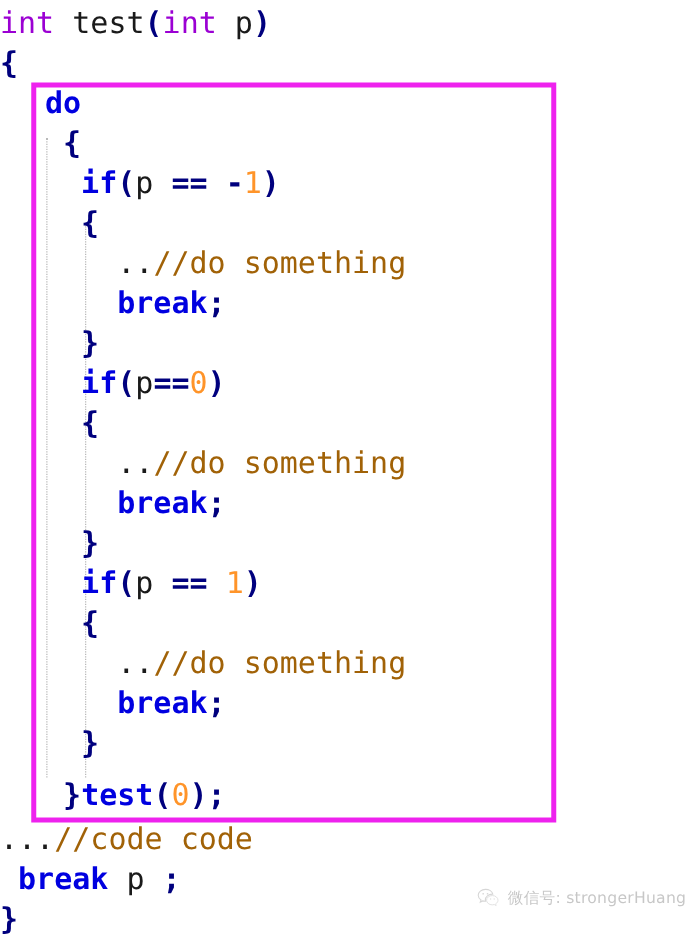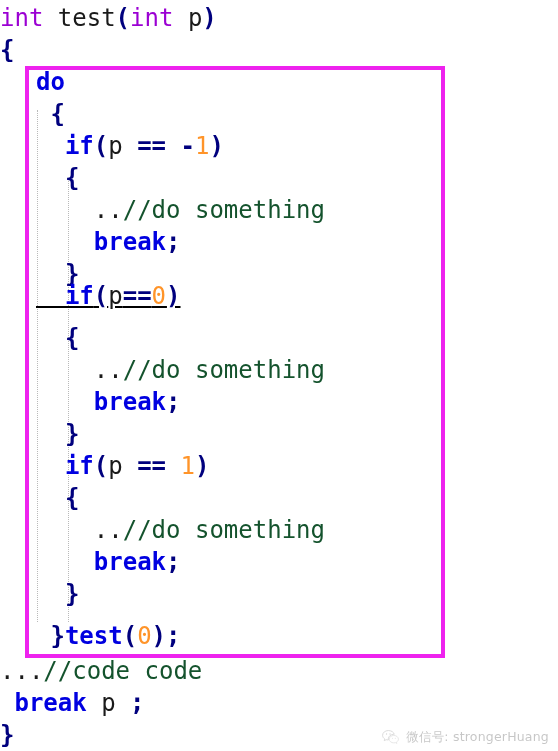--- a/index.html
+++ b/index.html
@@ -42,7 +42,7 @@
   .t-punc    { color: #00007e; font-weight: bold; }
   .t-op      { color: #00007e; font-weight: bold; }
   .t-num     { color: #ff9429; }
-  .t-cmt     { color: #14532d; }
+  .t-cmt     { color: #a16207; }
   .t-id      { color: #1a1a1a; }
   .t-dots    { color: #1a1a1a; }
 

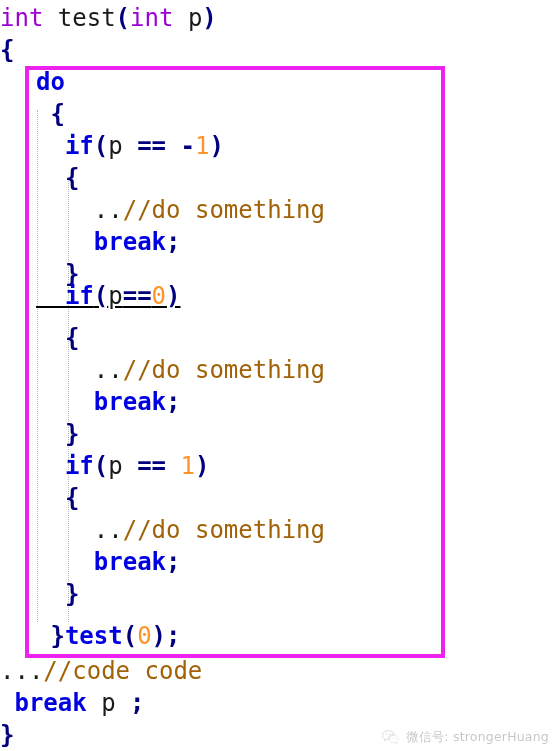--- a/index.html
+++ b/index.html
@@ -113,7 +113,7 @@
       <div class="code-line" style="top: 194px; padding-left: 36px;"><span class="t-dots">    ..</span><span class="t-cmt">//do something</span></div>
       <div class="code-line" style="top: 226px; padding-left: 36px;"><span class="t-kw">    break</span><span class="t-punc">;</span></div>
       <div class="code-line" style="top: 258px; padding-left: 36px;"><span class="t-punc">  }</span></div>
-      <div class="code-line" style="top: 280px; padding-left: 36px; text-decoration: underline;"><span class="t-kw">  if</span><span class="t-punc">(</span><span class="t-id">p</span><span class="t-op">==</span><span class="t-num">0</span><span class="t-punc">)</span></div>
+      <div class="code-line" style="top: 290px; padding-left: 36px;"><span class="t-kw">  if</span><span class="t-punc">(</span><span class="t-id">p</span><span class="t-op">==</span><span class="t-num">0</span><span class="t-punc">)</span></div>
       <div class="code-line" style="top: 322px; padding-left: 36px;"><span class="t-punc">  {</span></div>
       <div class="code-line" style="top: 354px; padding-left: 36px;"><span class="t-dots">    ..</span><span class="t-cmt">//do something</span></div>
       <div class="code-line" style="top: 386px; padding-left: 36px;"><span class="t-kw">    break</span><span class="t-punc">;</span></div>

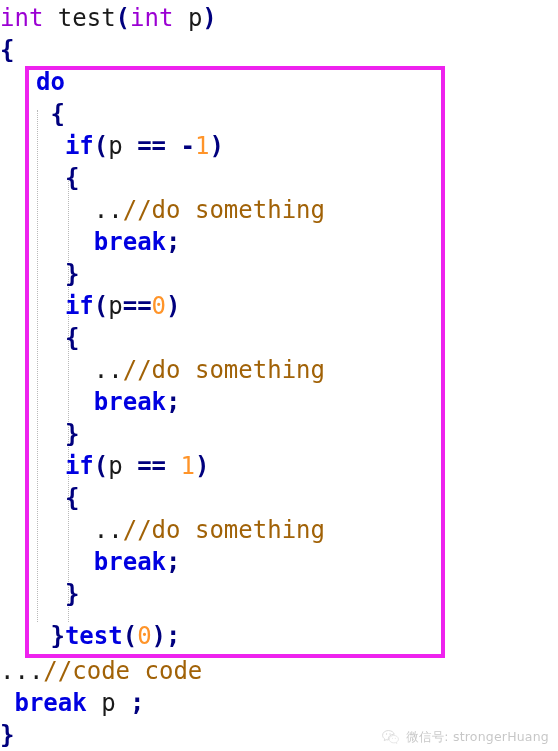--- a/index.html
+++ b/index.html
@@ -71,7 +71,7 @@
   #watermark {
     position: absolute;
     right: 9px;
-    bottom: 4px;
+    bottom: 23px;
     display: flex;
     align-items: center;
     gap: 6px;

